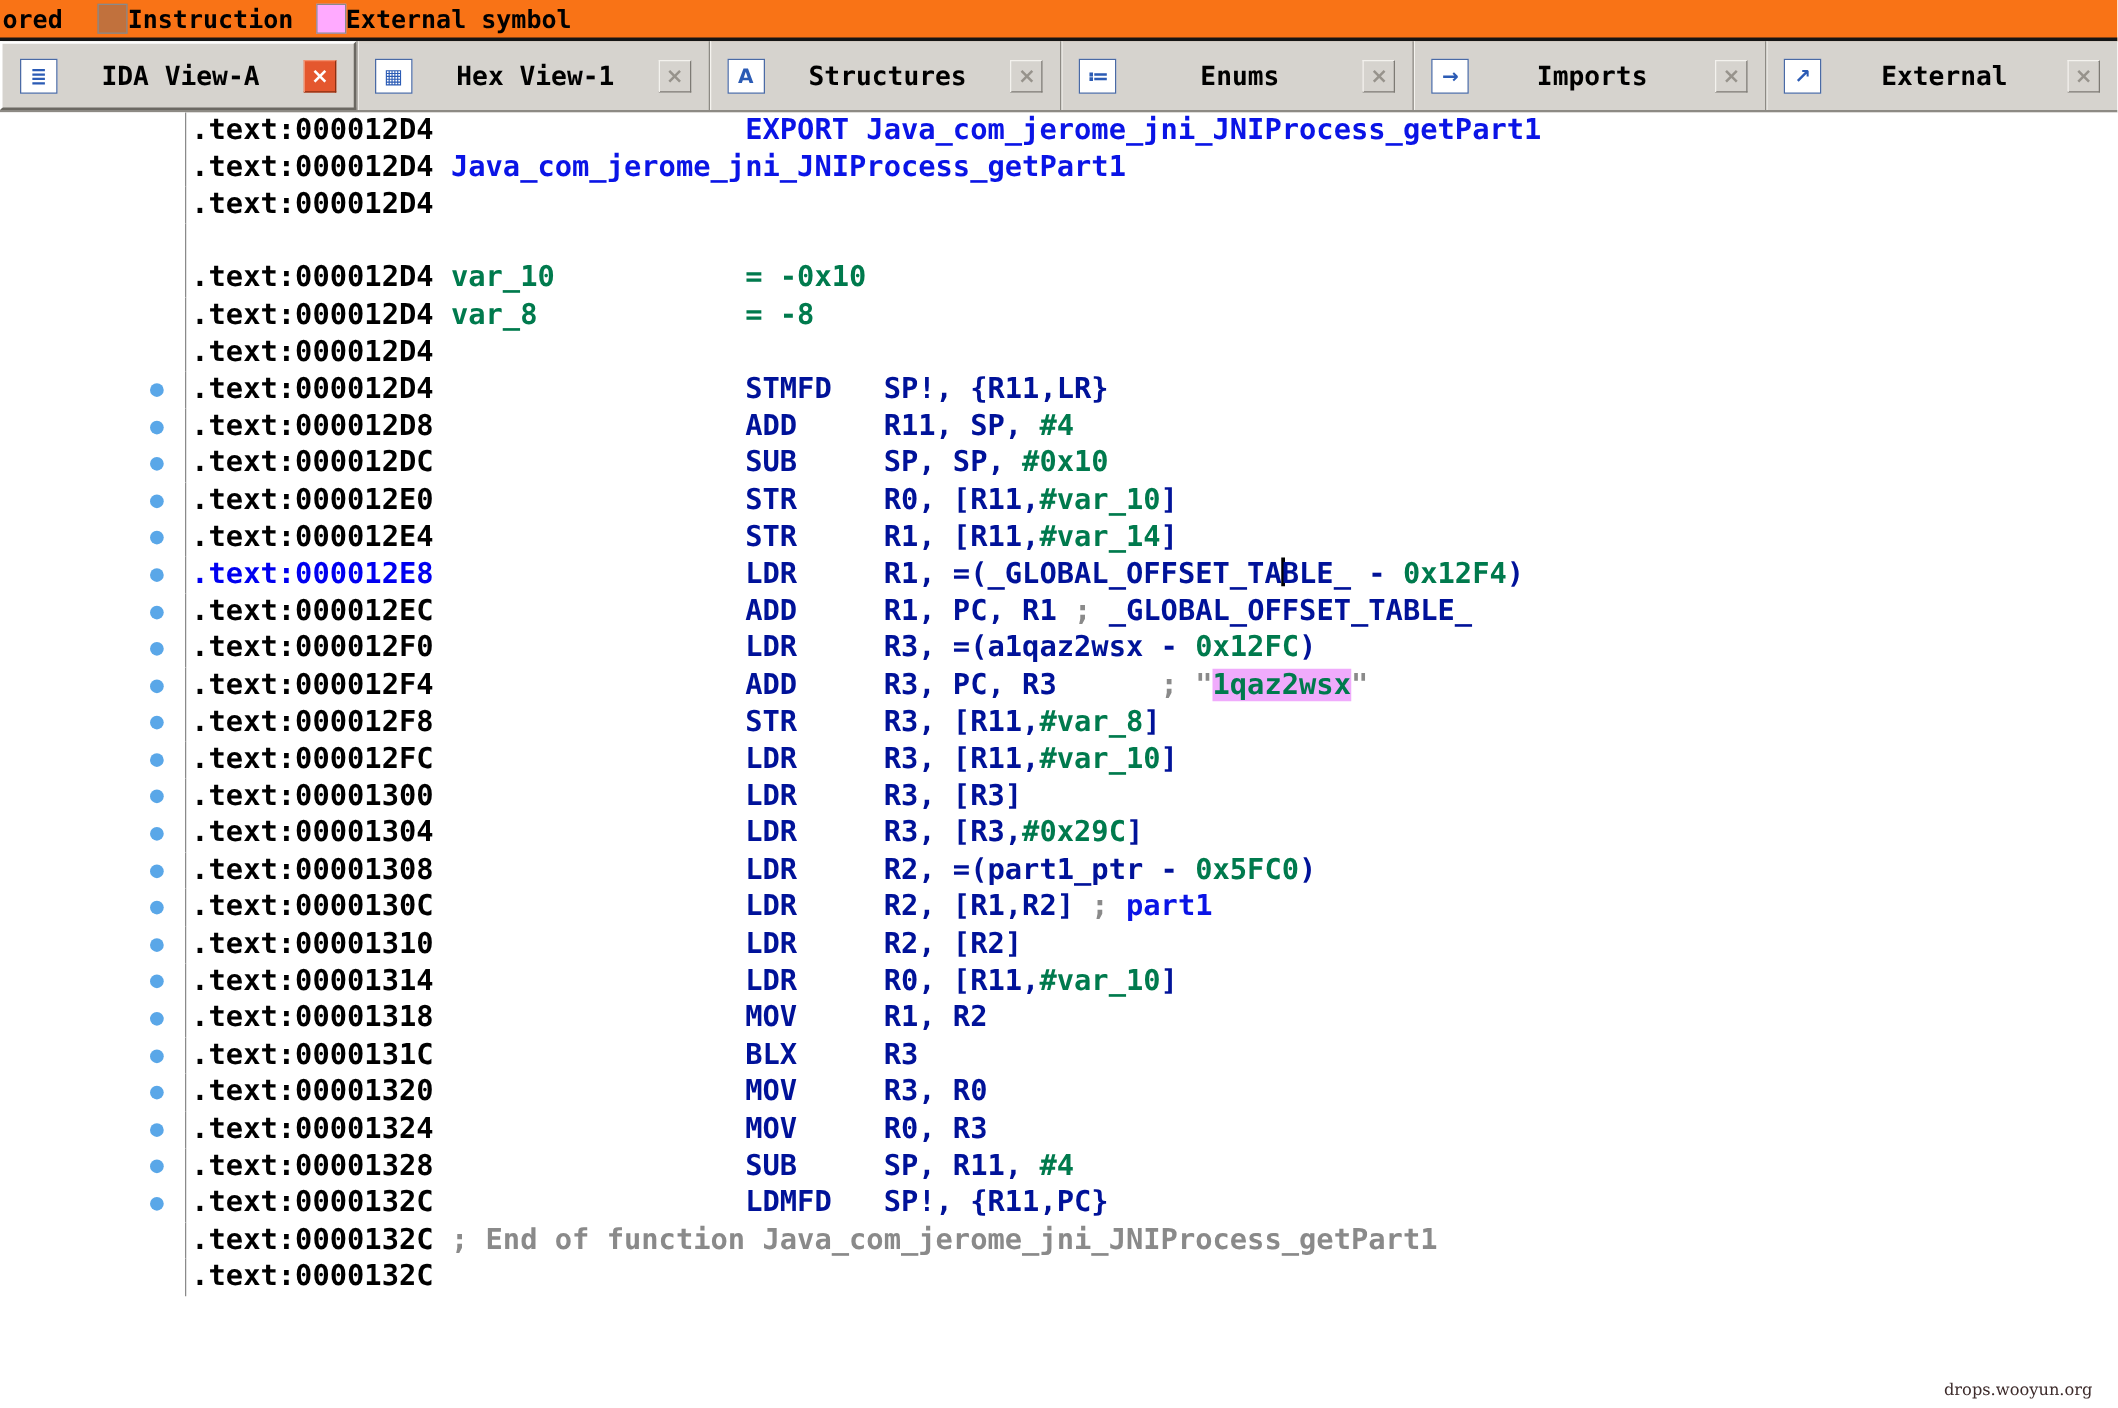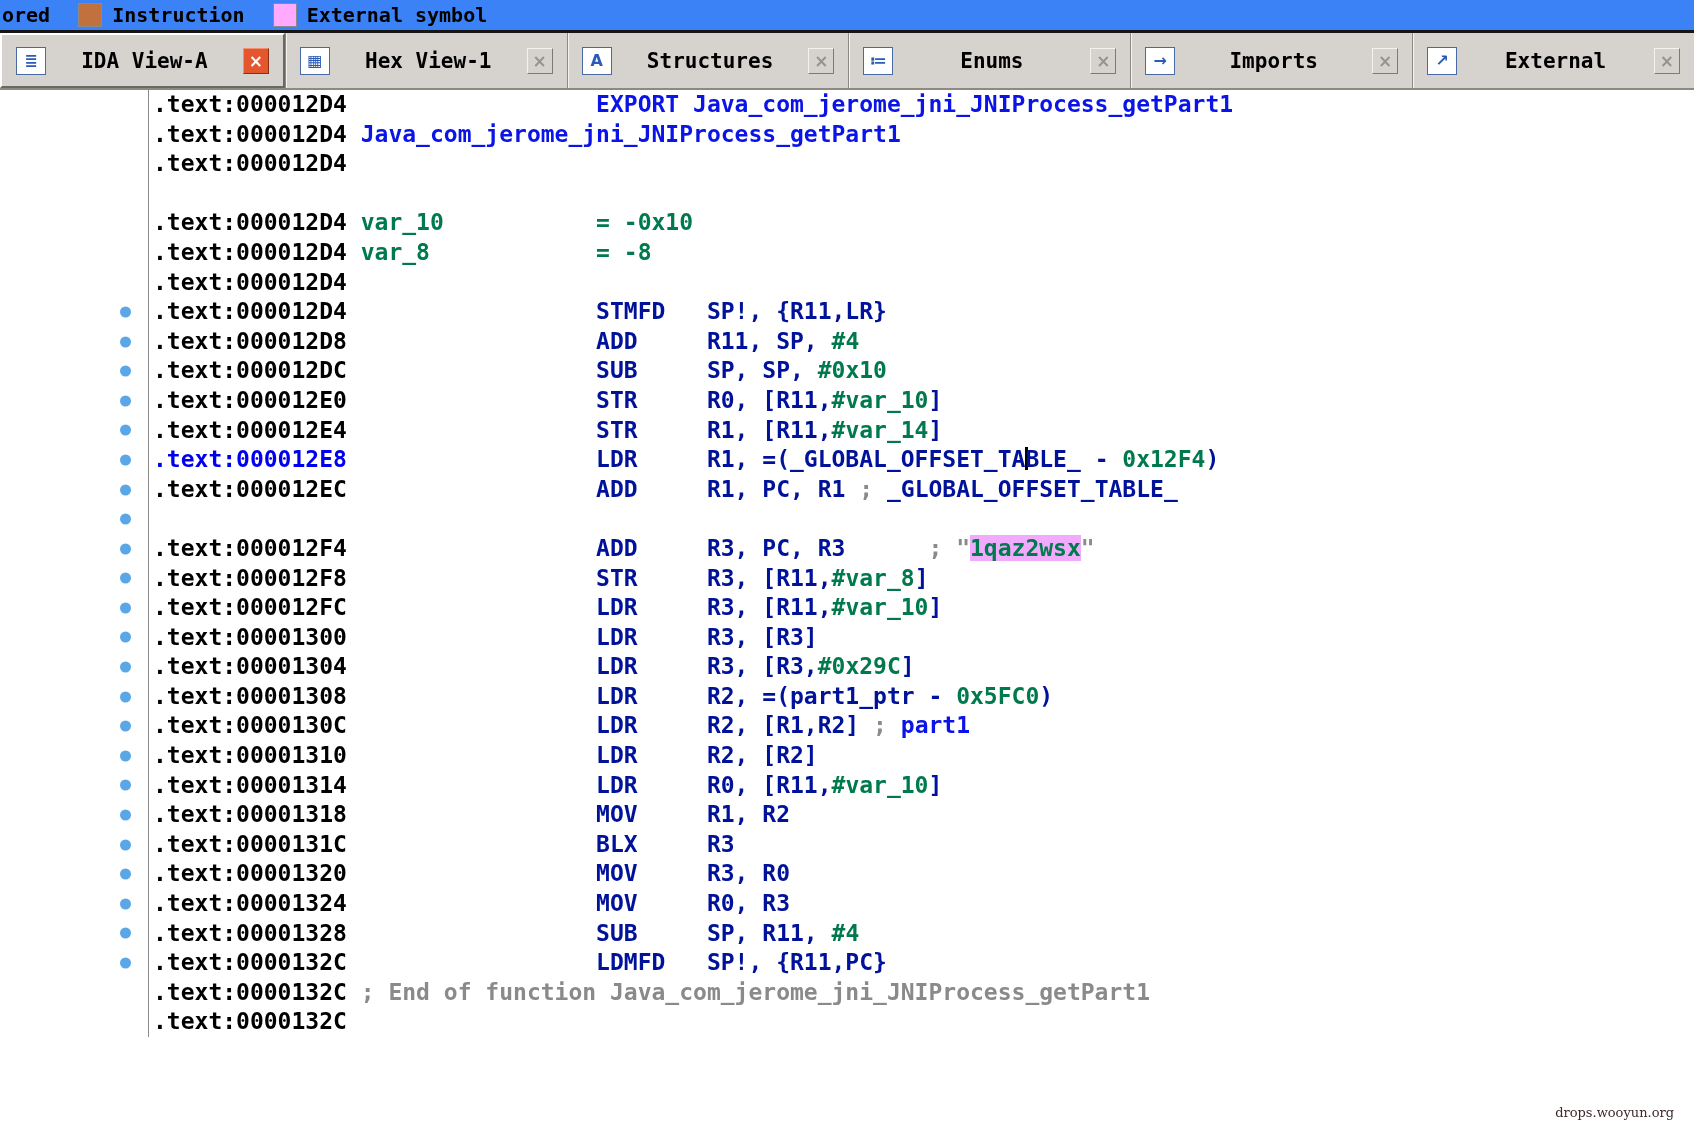--- a/index.html
+++ b/index.html
@@ -10,7 +10,7 @@
   }
   
   .legend{
-    height:30px;background:#3b82f6;border-bottom:3px solid #151515;
+    height:30px;background:#f97316;border-bottom:3px solid #151515;
     display:flex;align-items:center;gap:10px;padding-left:2px;
     font:bold 20px "DejaVu Sans Mono",monospace;color:#000;
   }

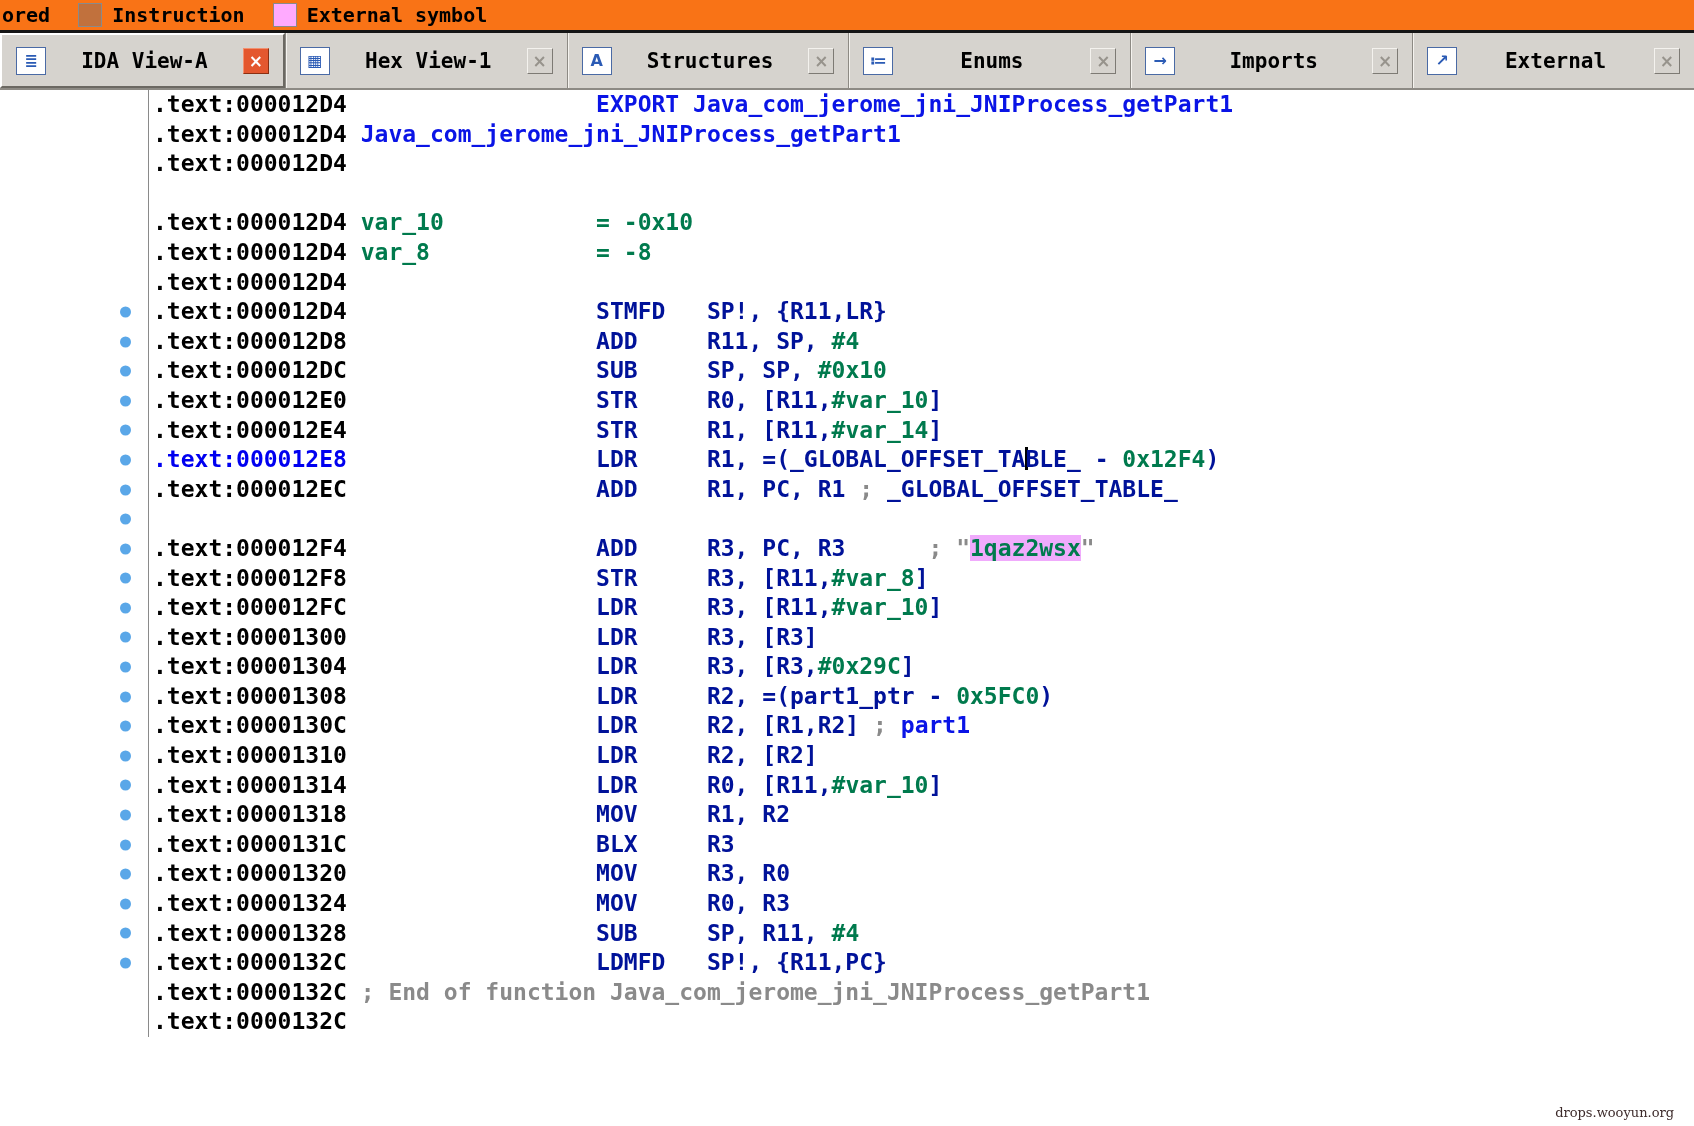--- a/index.html
+++ b/index.html
@@ -91,7 +91,7 @@
 
 <div class="legend">
   <span class="legend-label">ored</span>
-  <span id="legend-items" style="display:flex;align-items:center;gap:10px;">
+  <span id="legend-items" style="display:flex;align-items:center;">
       <span class="swatch" style="background: rgb(193, 113, 61);"></span>
       <span class="legend-label">Instruction</span>
       <span class="swatch" style="background: rgb(255, 170, 255);"></span>

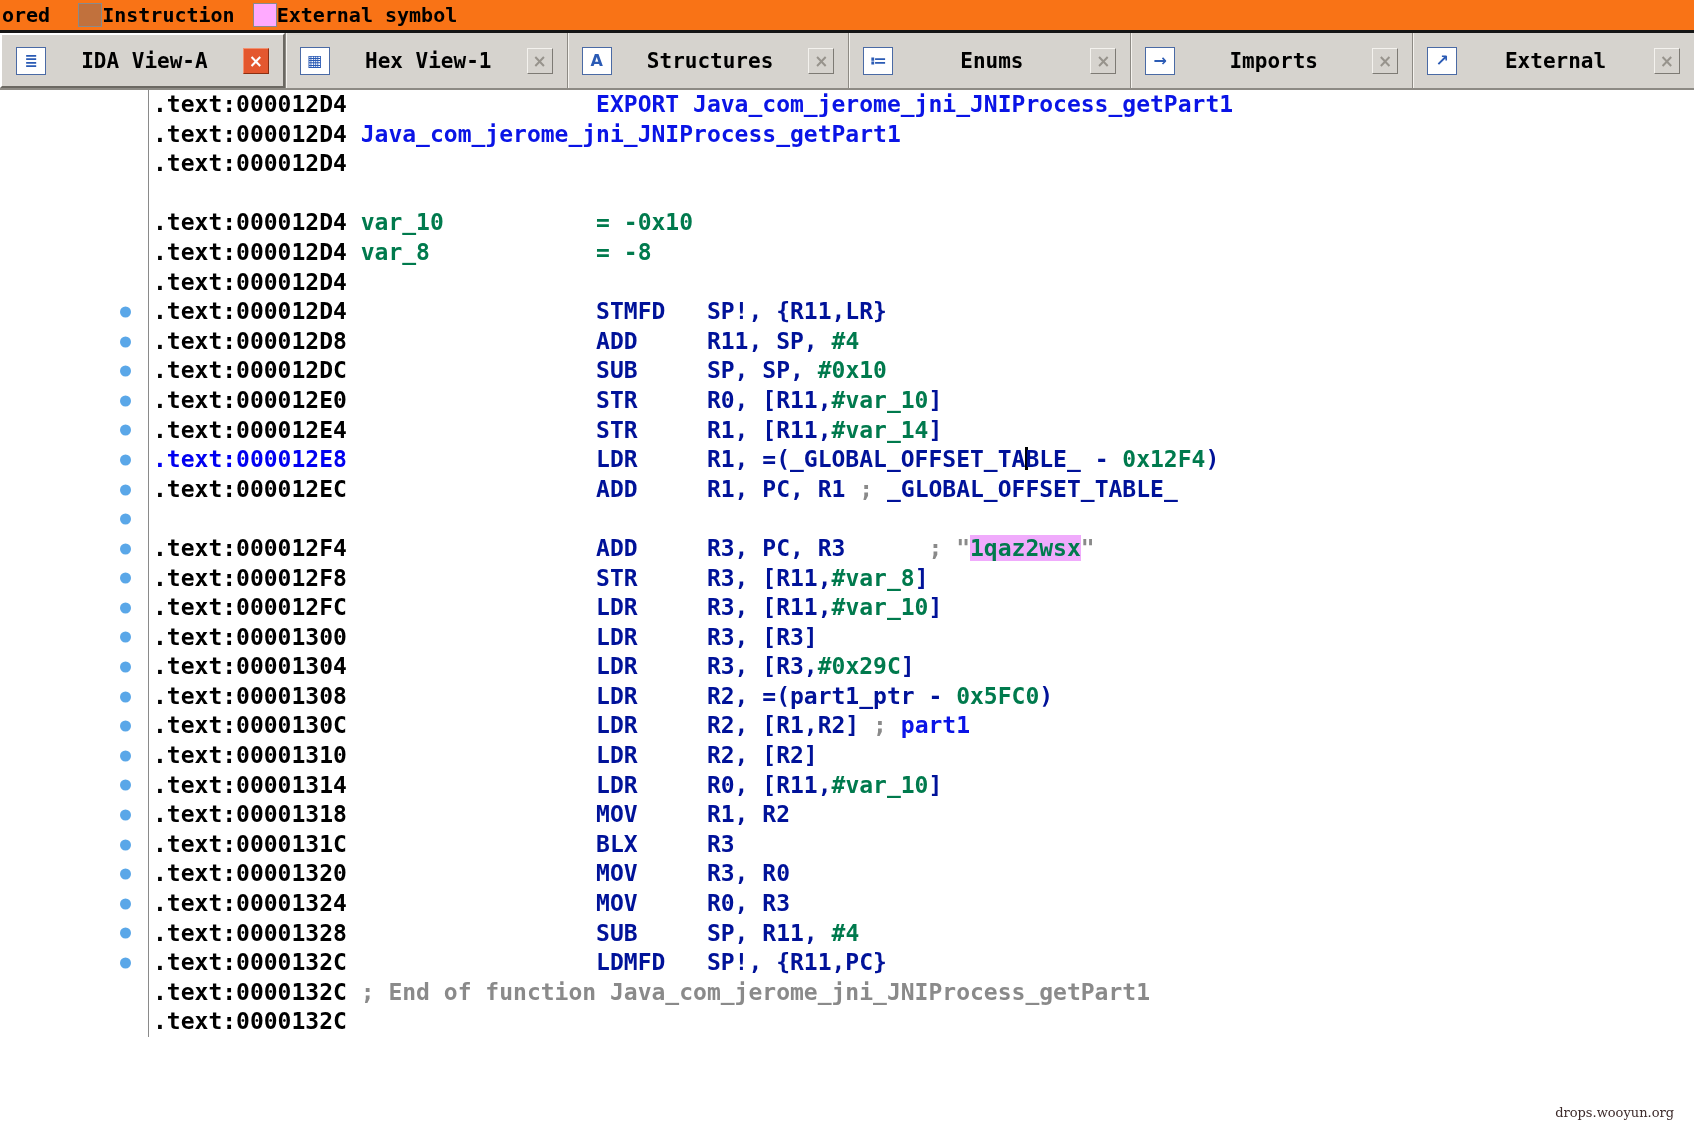--- a/index.html
+++ b/index.html
@@ -206,6 +206,7 @@
       <div class="gutter">
         <span class="dot"></span>
       </div>
+      <div class="code"><span class="seg-a">.text:000012F0</span><span class="seg-n">                  LDR     R3, =(a1qaz2wsx - </span><span class="seg-g">0x12FC</span><span class="seg-n">)</span></div>
     </div>
     <div class="row">
       <div class="gutter">

